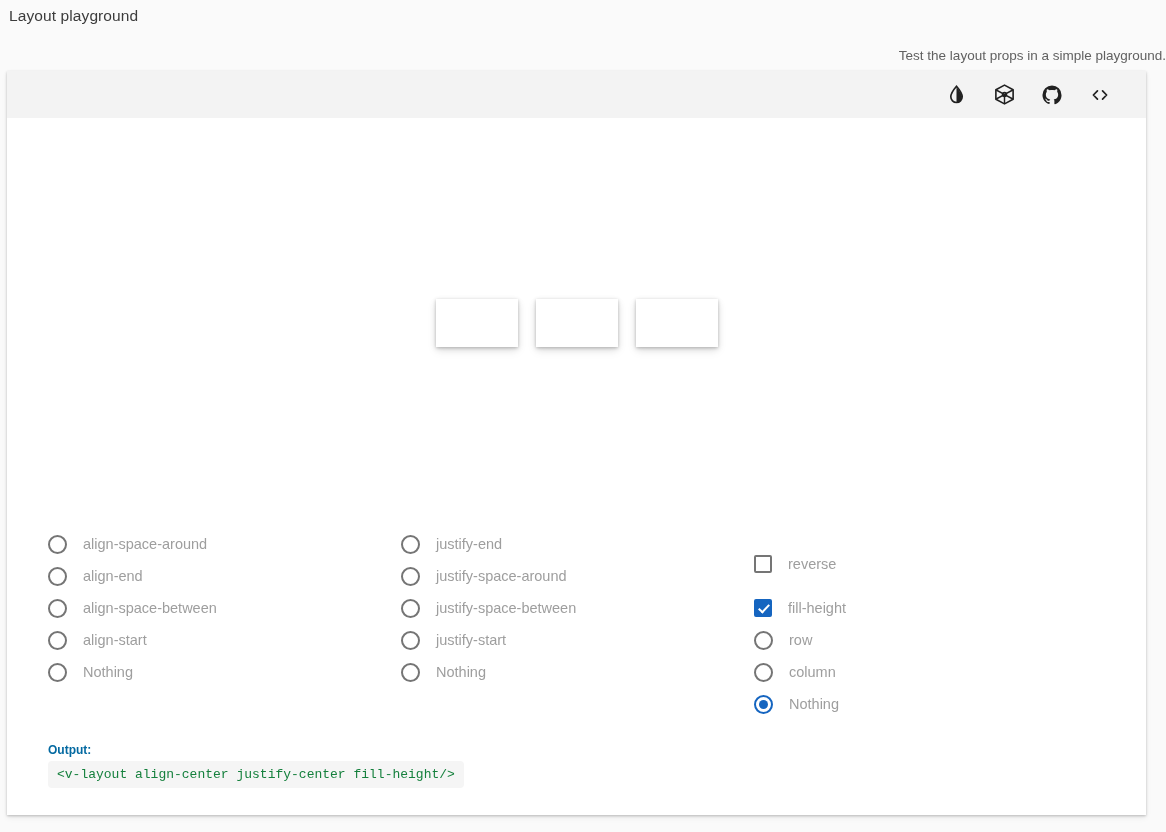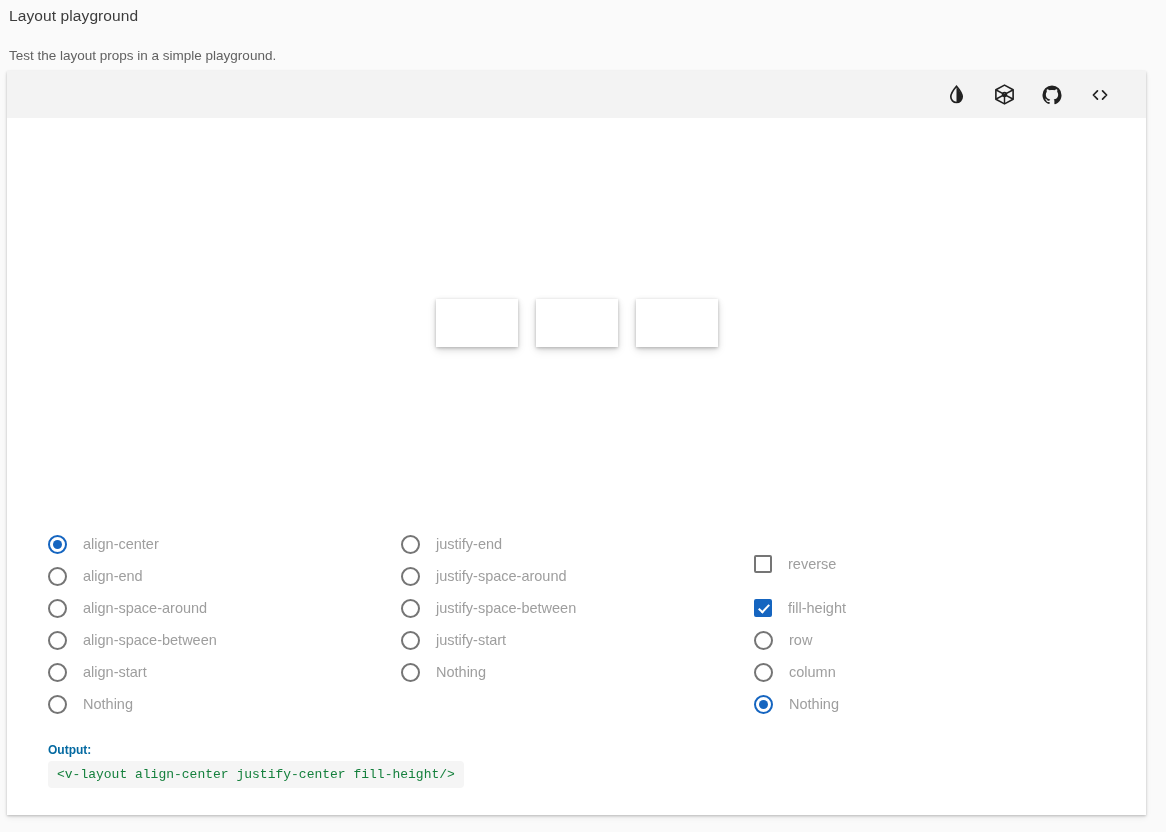--- a/index.html
+++ b/index.html
@@ -40,6 +40,7 @@
     color: #616161;
     line-height: 18px;
     margin: 21px 0 0 0;
+    text-align: right;
   }
 
   

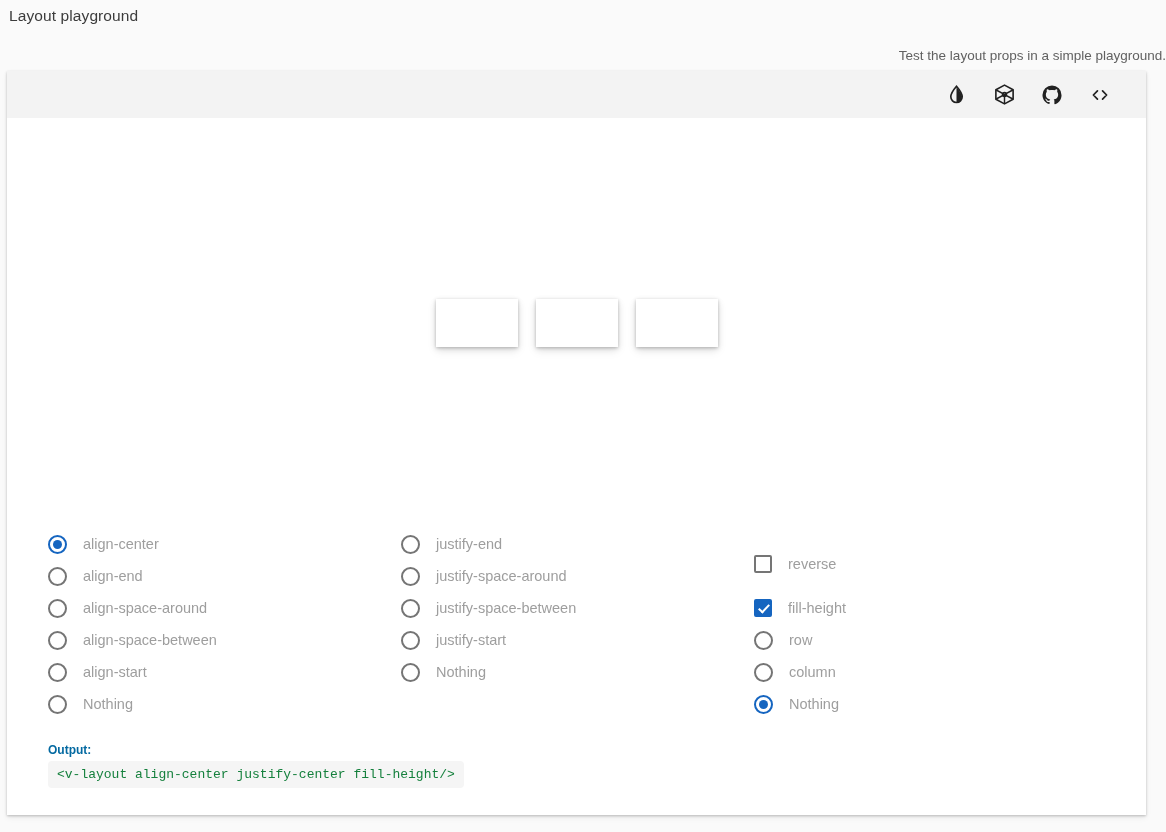--- a/index.html
+++ b/index.html
@@ -286,10 +286,6 @@
 
         <div class="control-col col-align">
           <div class="opt-row">
-            <span class="radio checked"></span>
-            <span class="opt-label">align-center</span>
-          </div>
-          <div class="opt-row">
             <span class="radio"></span>
             <span class="opt-label">align-end</span>
           </div>

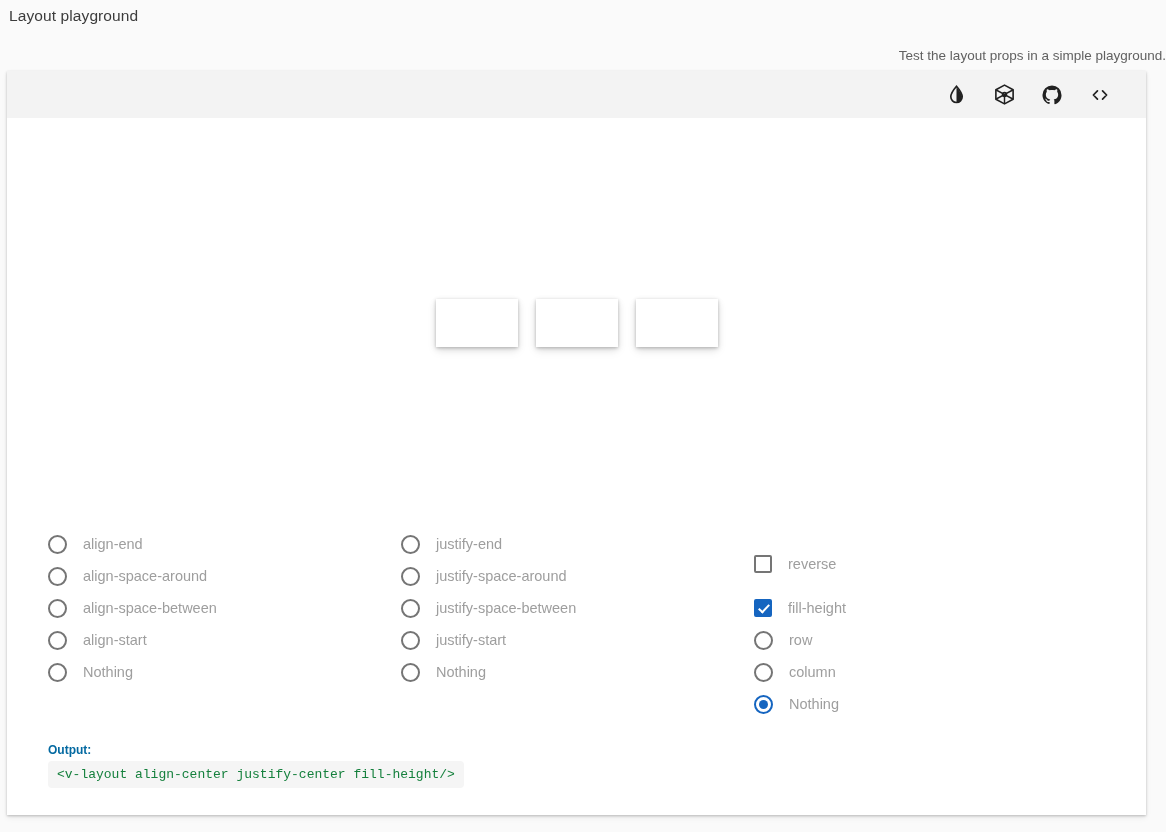--- a/index.html
+++ b/index.html
@@ -287,11 +287,11 @@
         <div class="control-col col-align">
           <div class="opt-row">
             <span class="radio"></span>
+            <span class="opt-label">align-space-around</span>
+          </div>
+          <div class="opt-row">
+            <span class="radio"></span>
             <span class="opt-label">align-end</span>
-          </div>
-          <div class="opt-row">
-            <span class="radio"></span>
-            <span class="opt-label">align-space-around</span>
           </div>
           <div class="opt-row">
             <span class="radio"></span>

